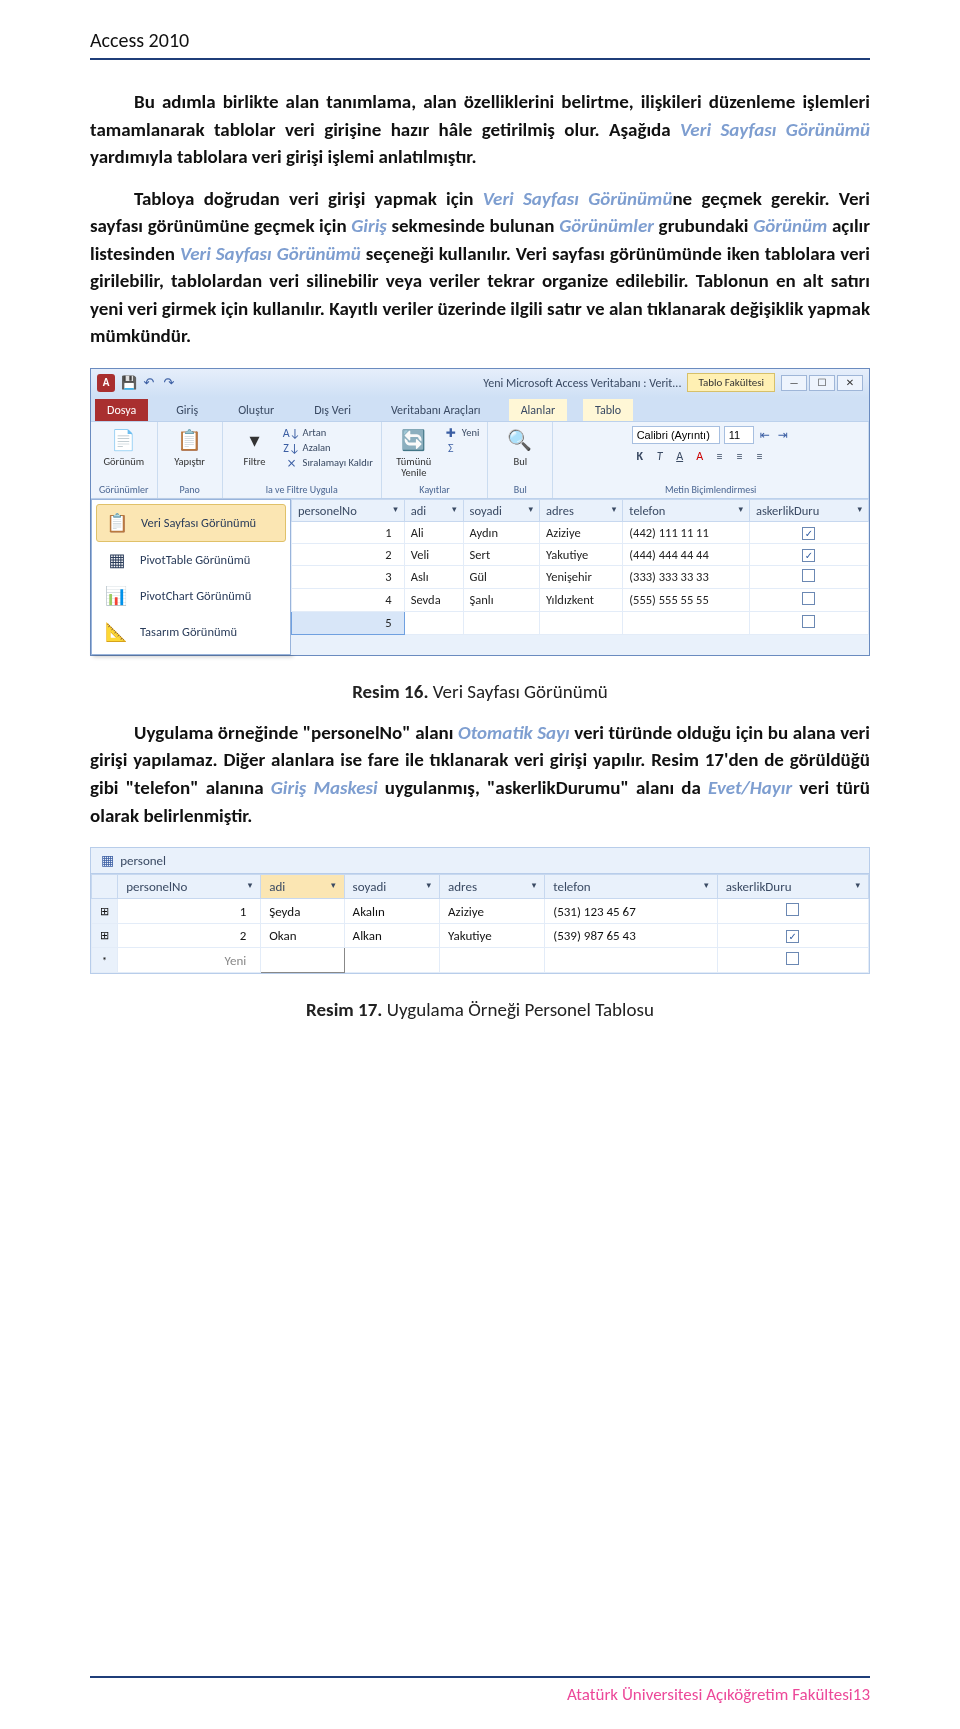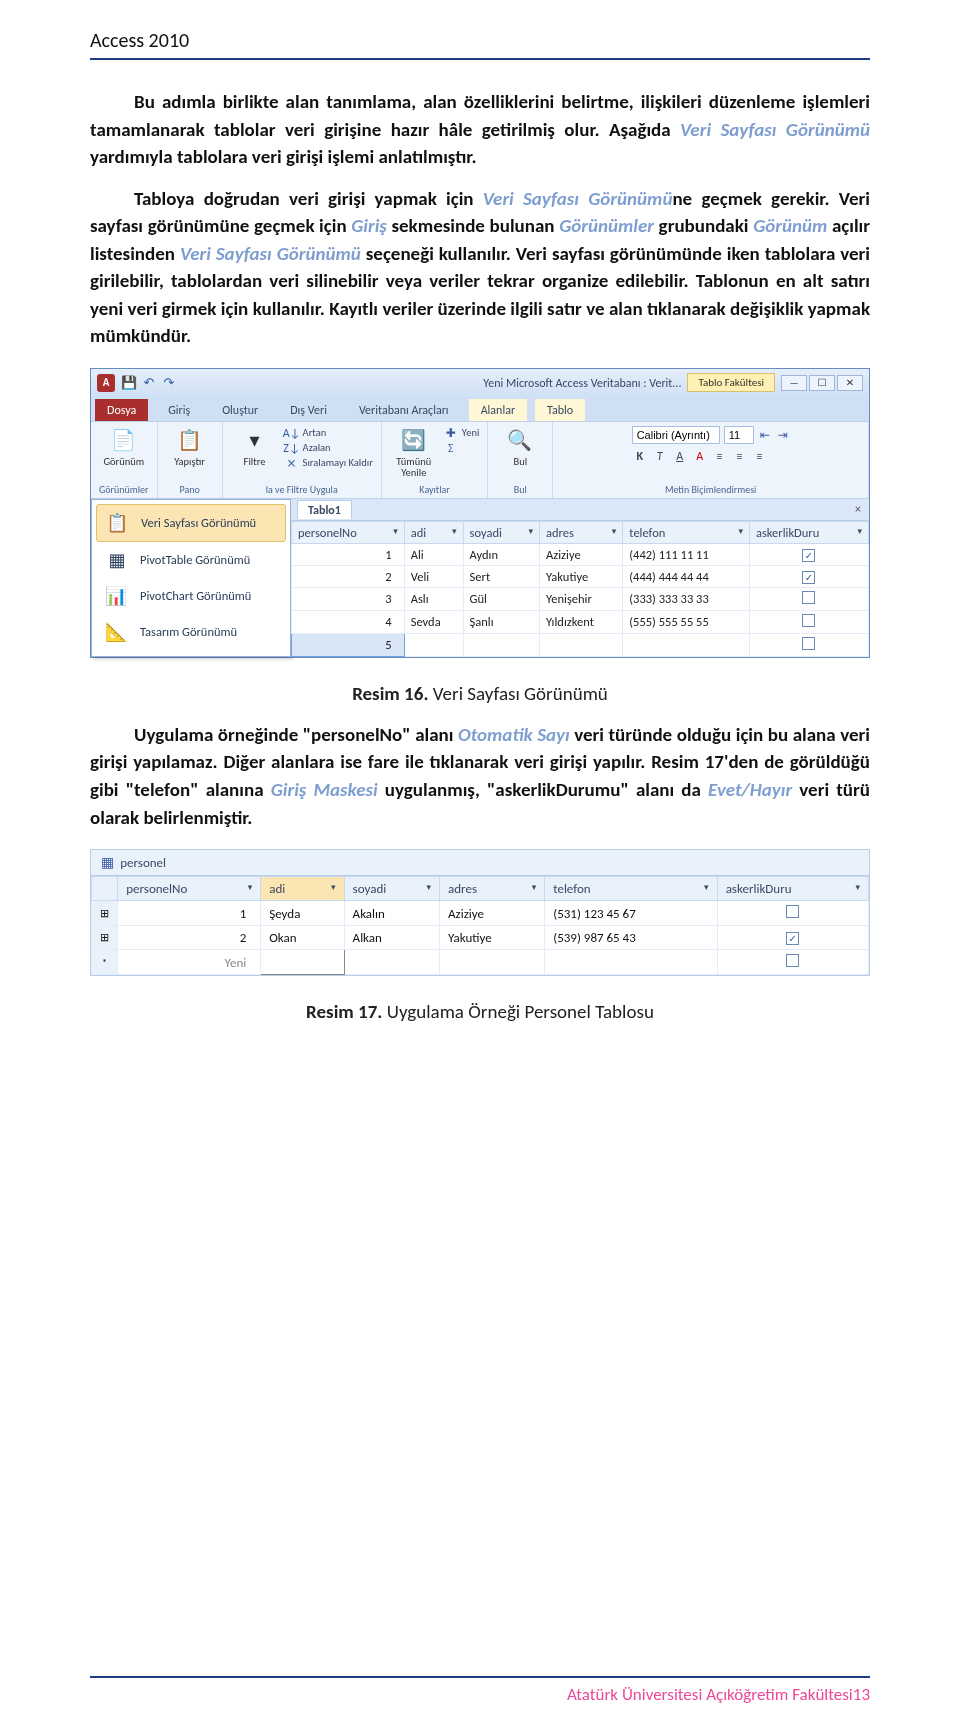--- a/index.html
+++ b/index.html
@@ -76,7 +76,7 @@
     align-items:flex-end;
     background:#cfe0f5;
     padding-left:4px;
-    gap:8px;
+    gap:16px;
     height:24px;
   }
   .file-tab { background:#a92f2f;color:#fff;padding:4px 12px;font-size:12px; }

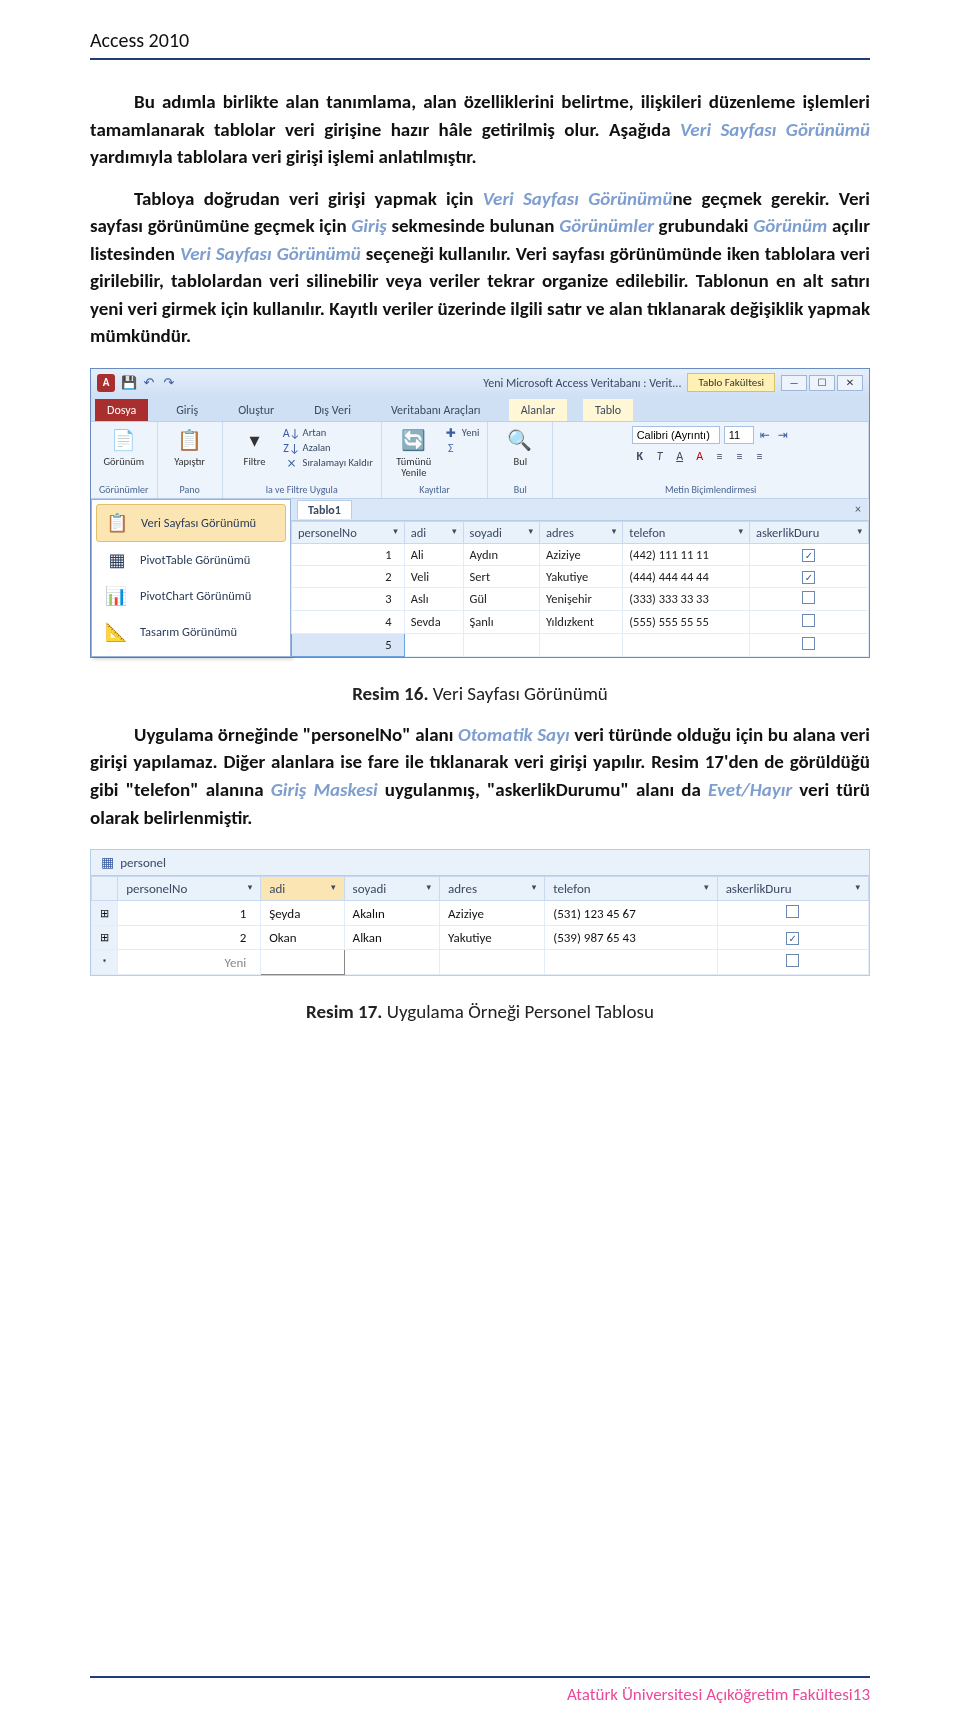--- a/index.html
+++ b/index.html
@@ -321,10 +321,6 @@
         </div>
       </div>
       <div class="sheet-wrap">
-        <div class="tab-hdr">
-          <span class="tbl-tab">Tablo1</span>
-          <span class="close">×</span>
-        </div>
         <table class="dsheet">
           <thead>
               <tr>

